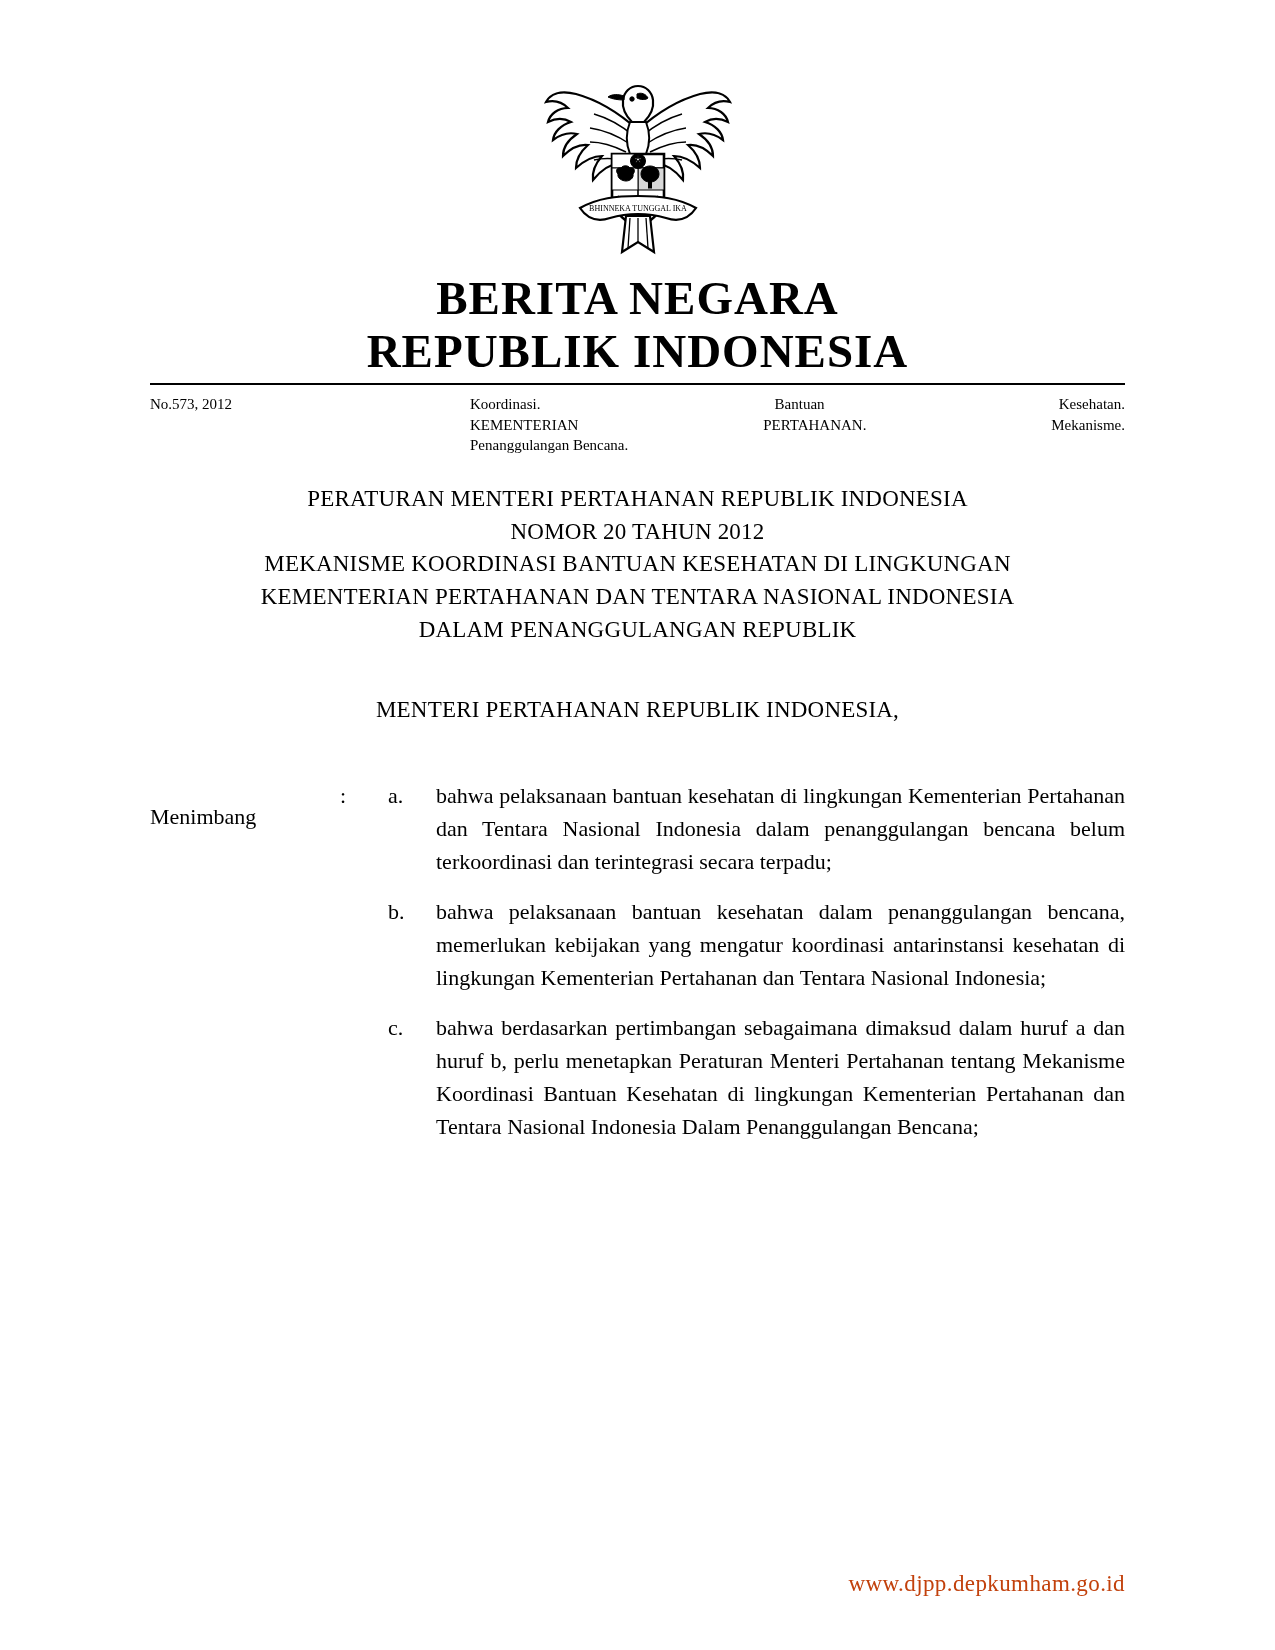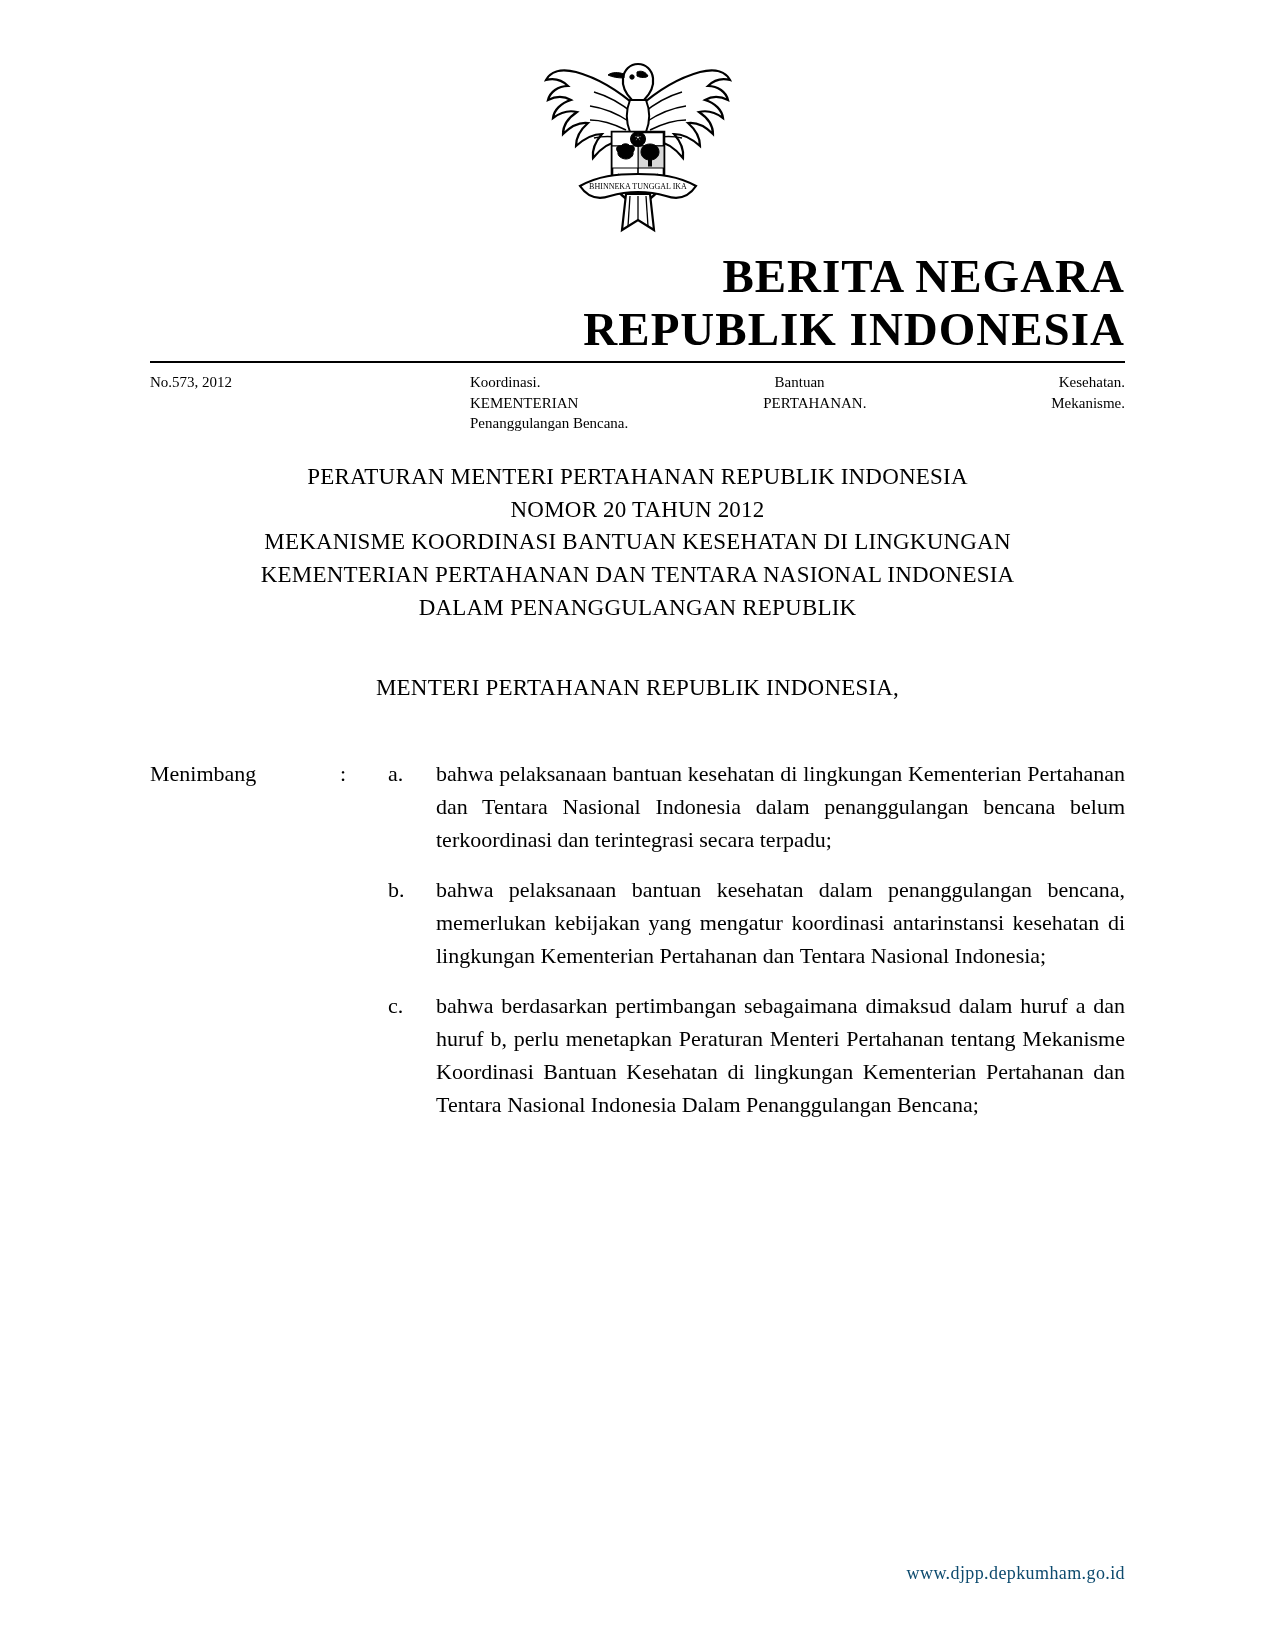--- a/index.html
+++ b/index.html
@@ -25,7 +25,7 @@
 
   
   .emblem-wrap {
-    padding-top: 48px;
+    padding-top: 70px;
     display: flex;
     justify-content: center;
     align-items: center;

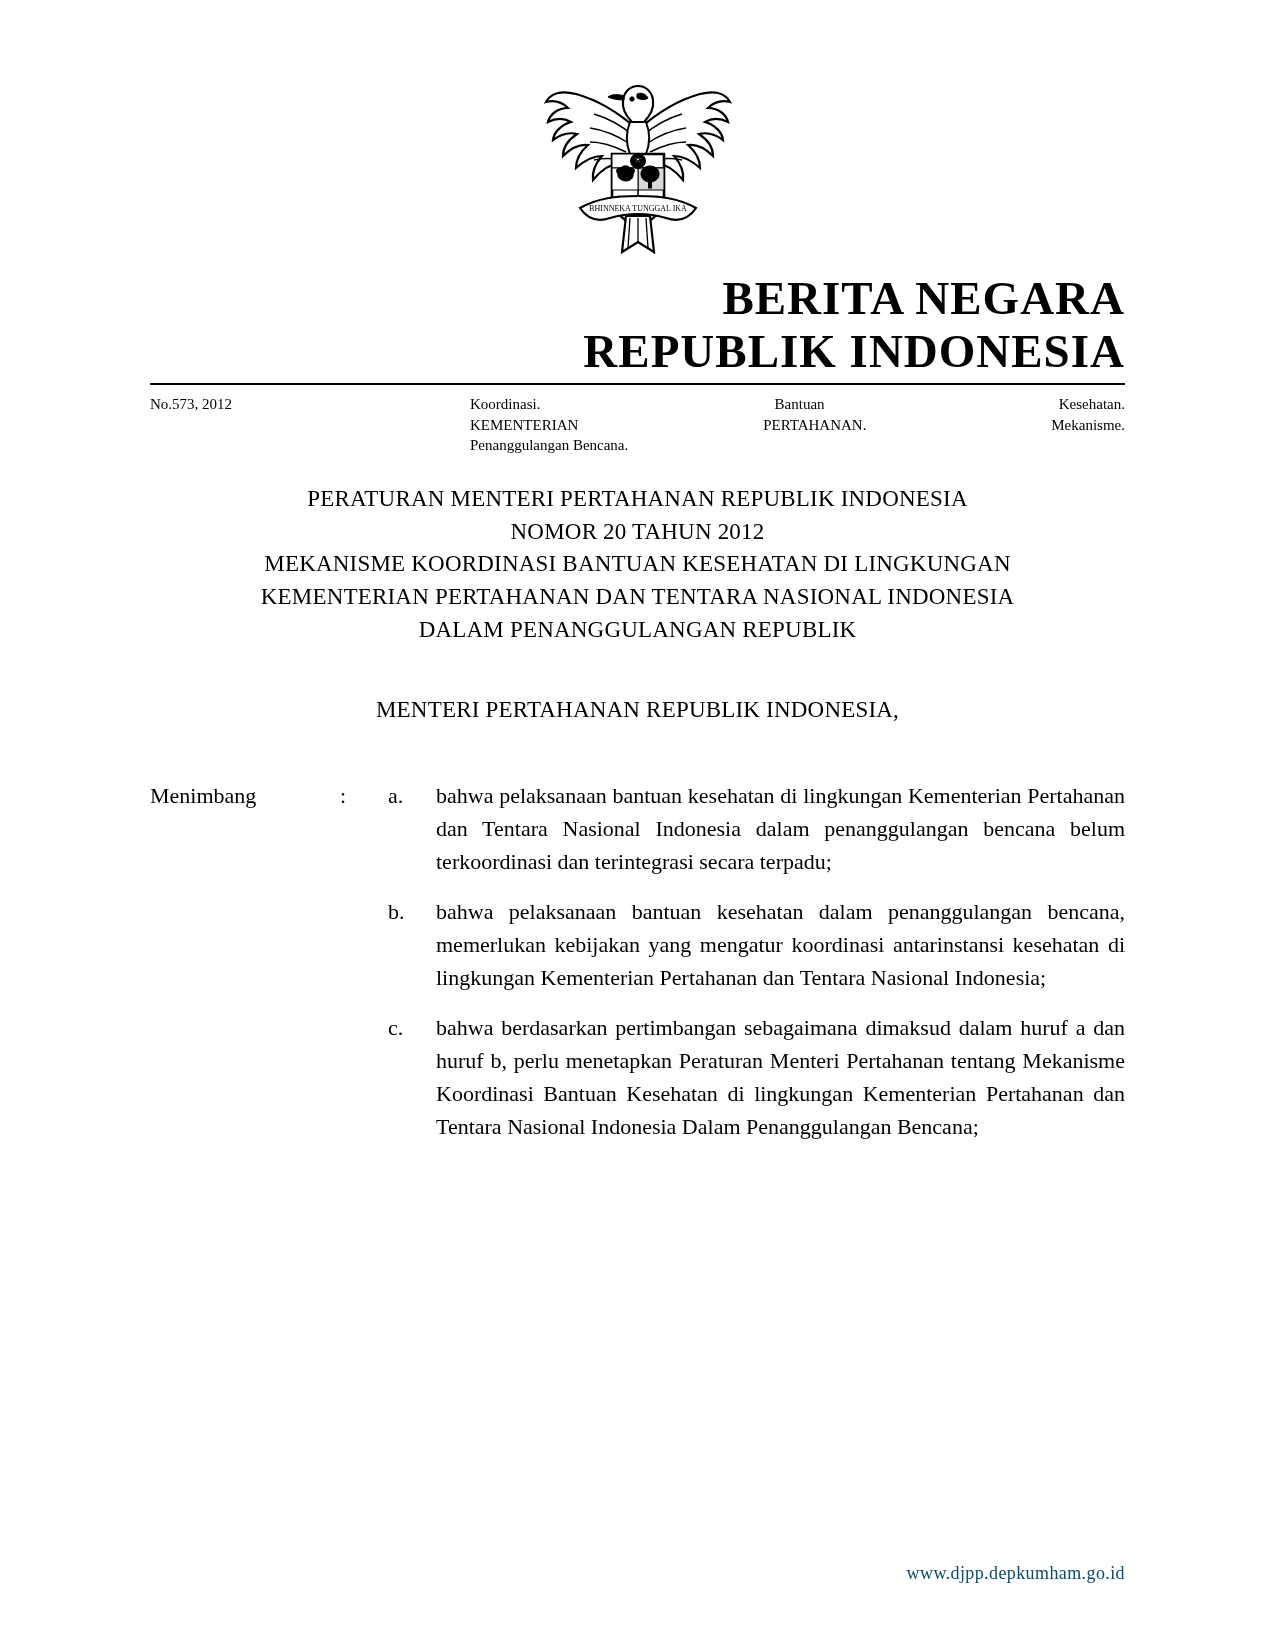--- a/index.html
+++ b/index.html
@@ -38,7 +38,7 @@
 
   
   .masthead {
-    text-align: right;
+    text-align: center;
     margin-top: 12px;
   }
   .masthead .line1,

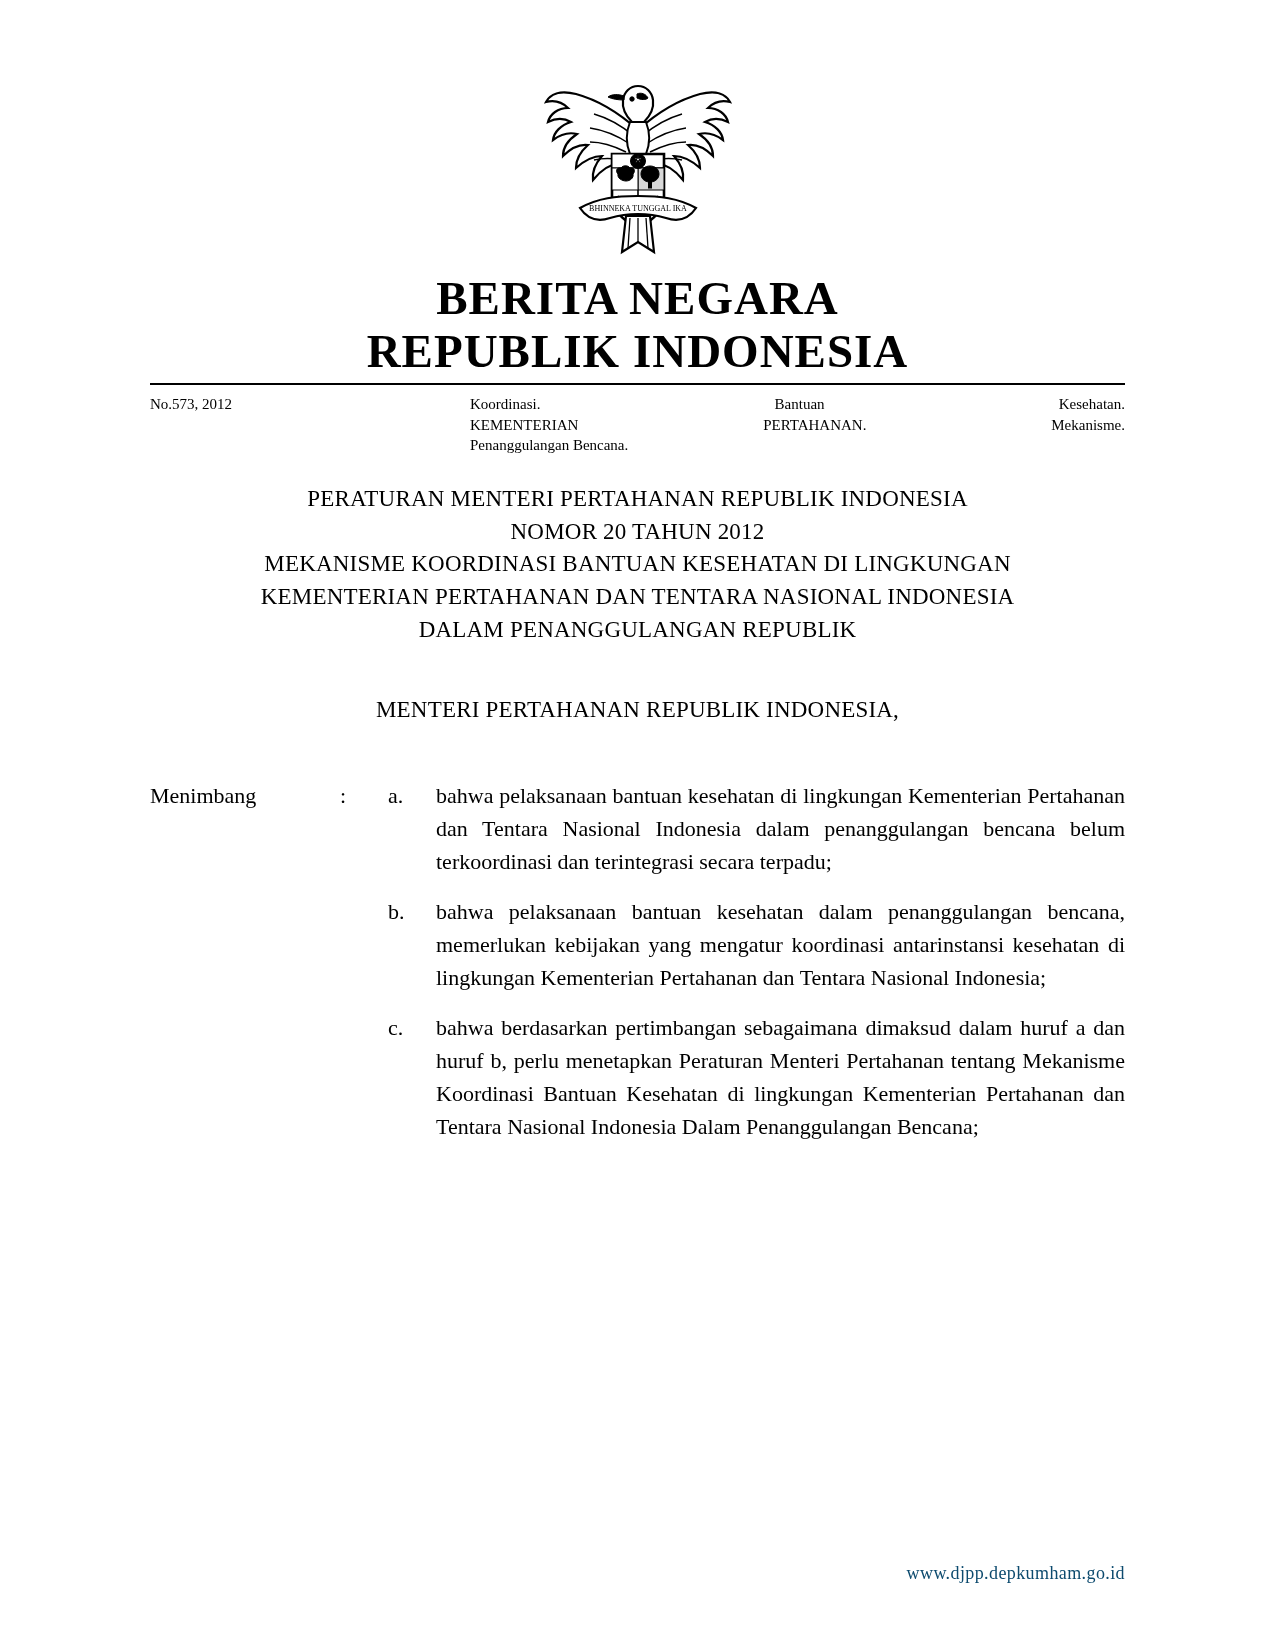--- a/index.html
+++ b/index.html
@@ -102,6 +102,7 @@
   .cons-label {
     width: 190px;
     flex: none;
+    margin-top: 21px;
   }
   .cons-colon {
     width: 48px;

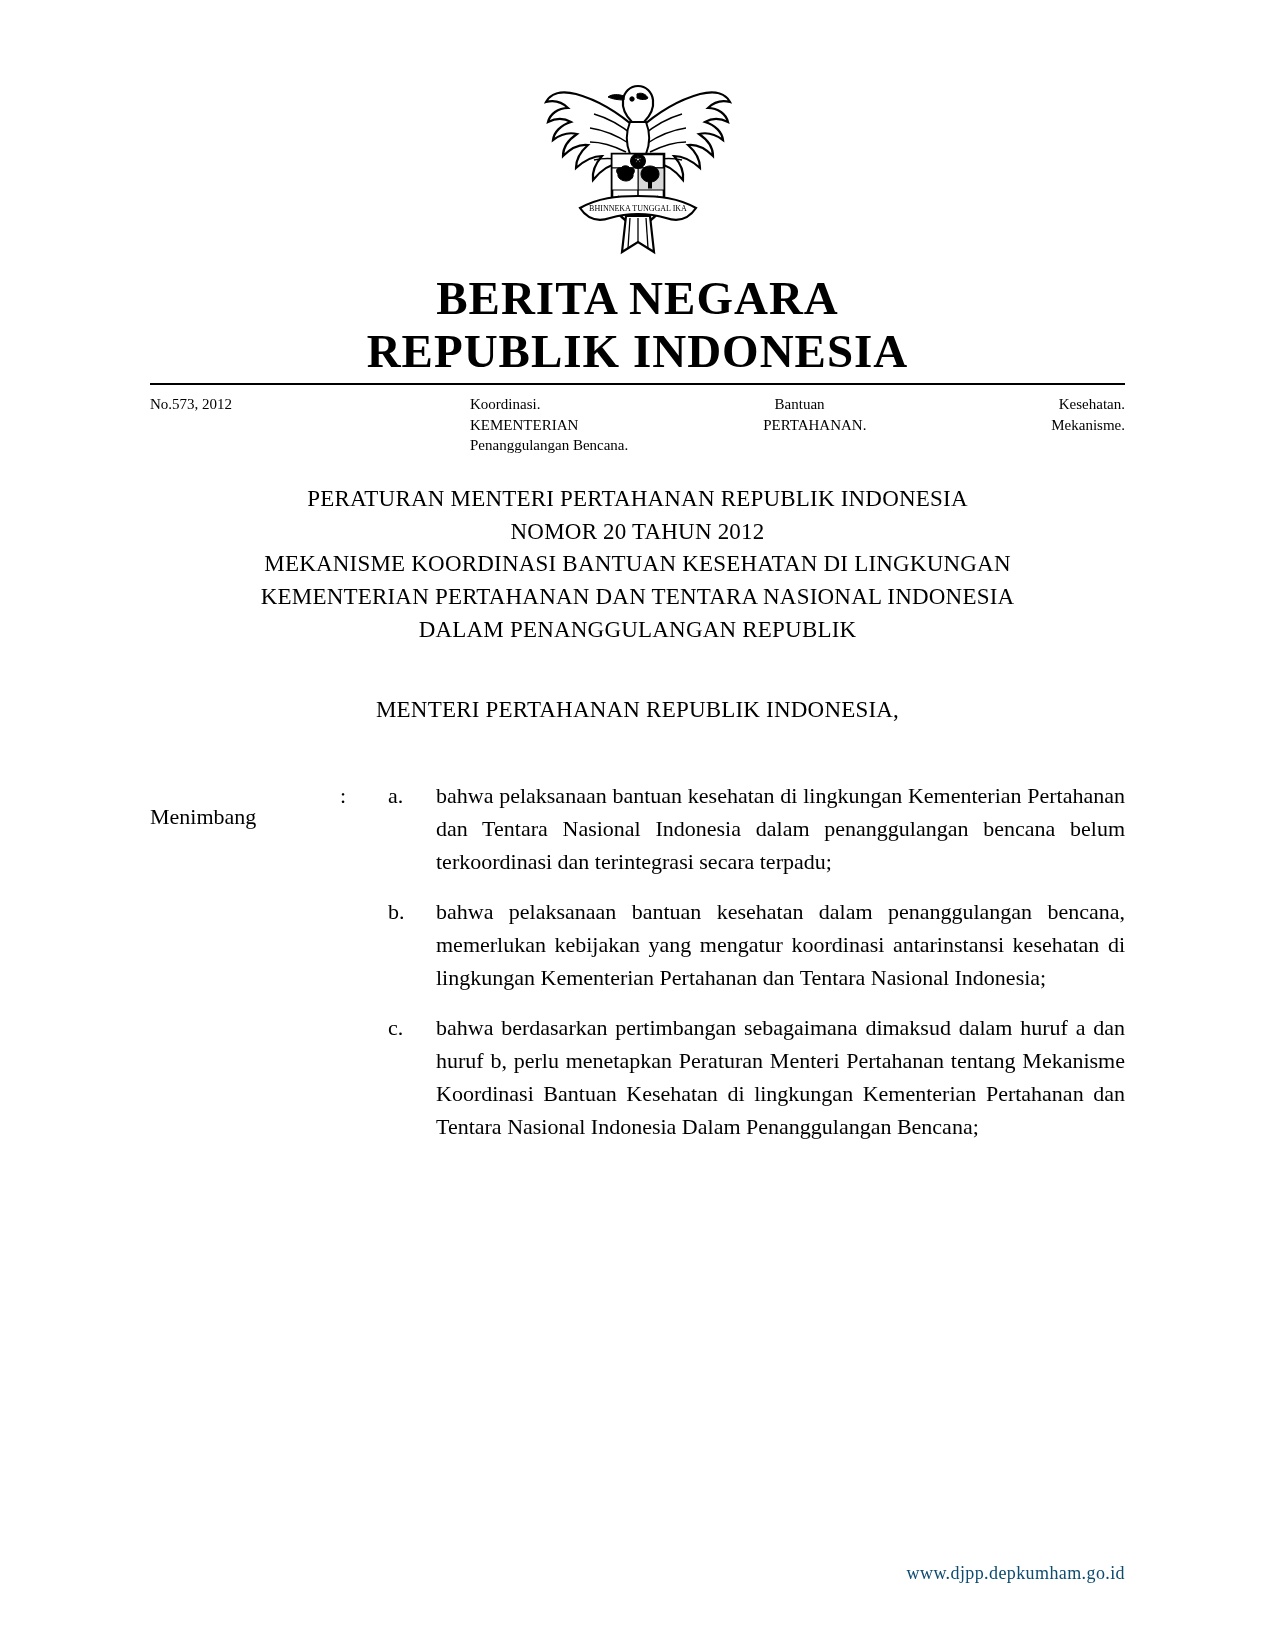--- a/index.html
+++ b/index.html
@@ -129,9 +129,9 @@
   .footer-url {
     position: absolute;
     right: 150px;
-    bottom: 66px;
-    font-size: 18px;
-    color: #0c4a6e;
+    bottom: 53px;
+    font-size: 23px;
+    color: #c2410c;
     letter-spacing: 0.4px;
   }
 </style>

